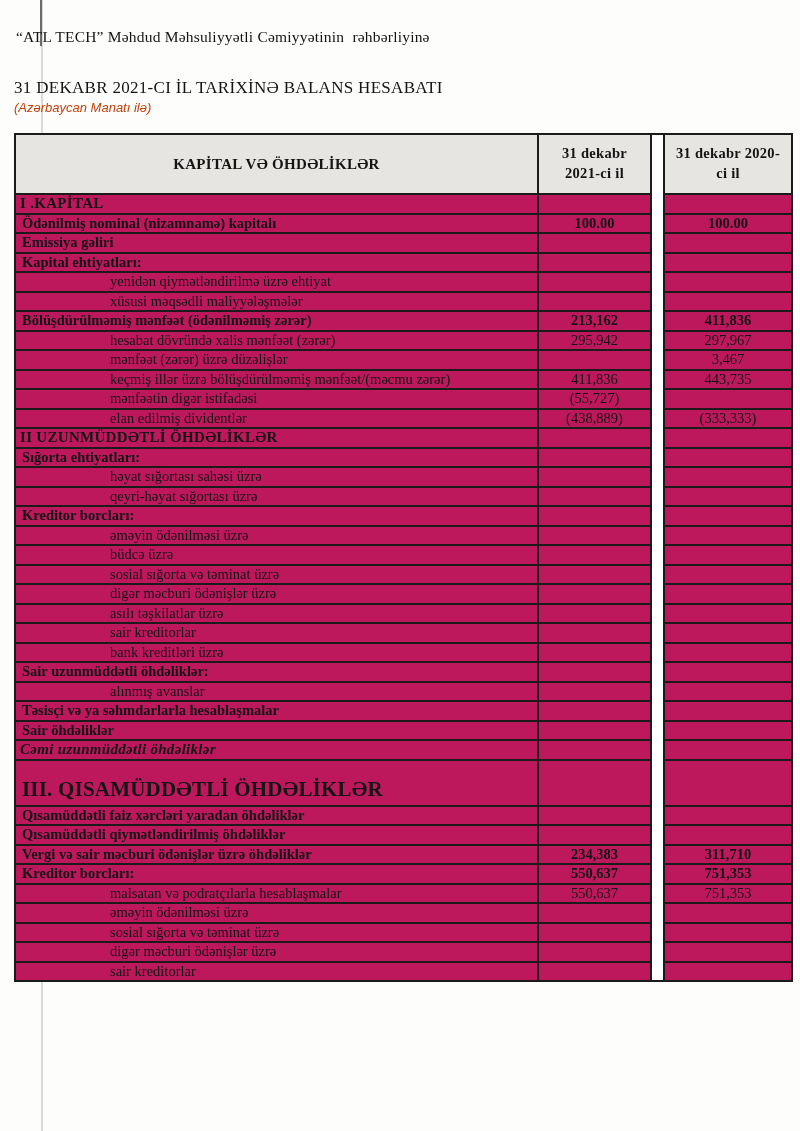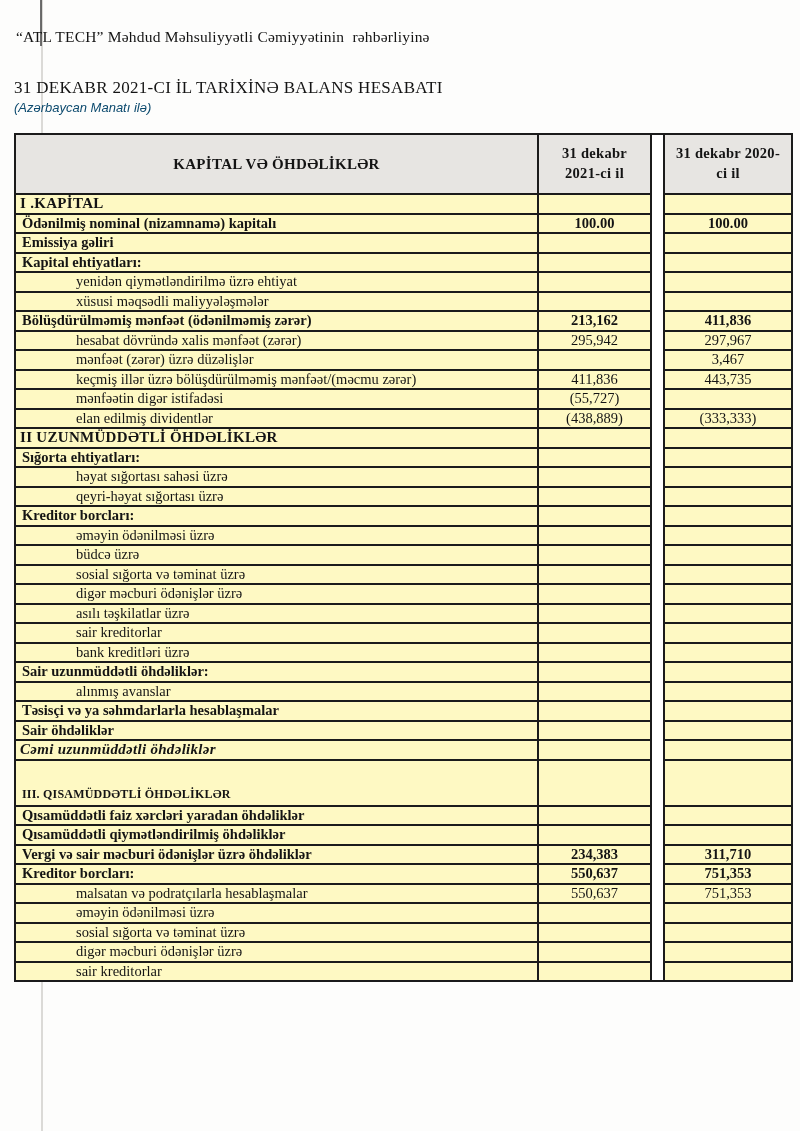--- a/index.html
+++ b/index.html
@@ -40,7 +40,7 @@
   .doc-subtitle{
     position:absolute;left:14px;top:100px;width:500px;
     font-family:"Liberation Sans", sans-serif;
-    font-style:italic;font-size:13px;color:#0c4a6e;
+    font-style:italic;font-size:13px;color:#c2410c;
   }
   table.balance{
     position:absolute;left:14px;top:133px;

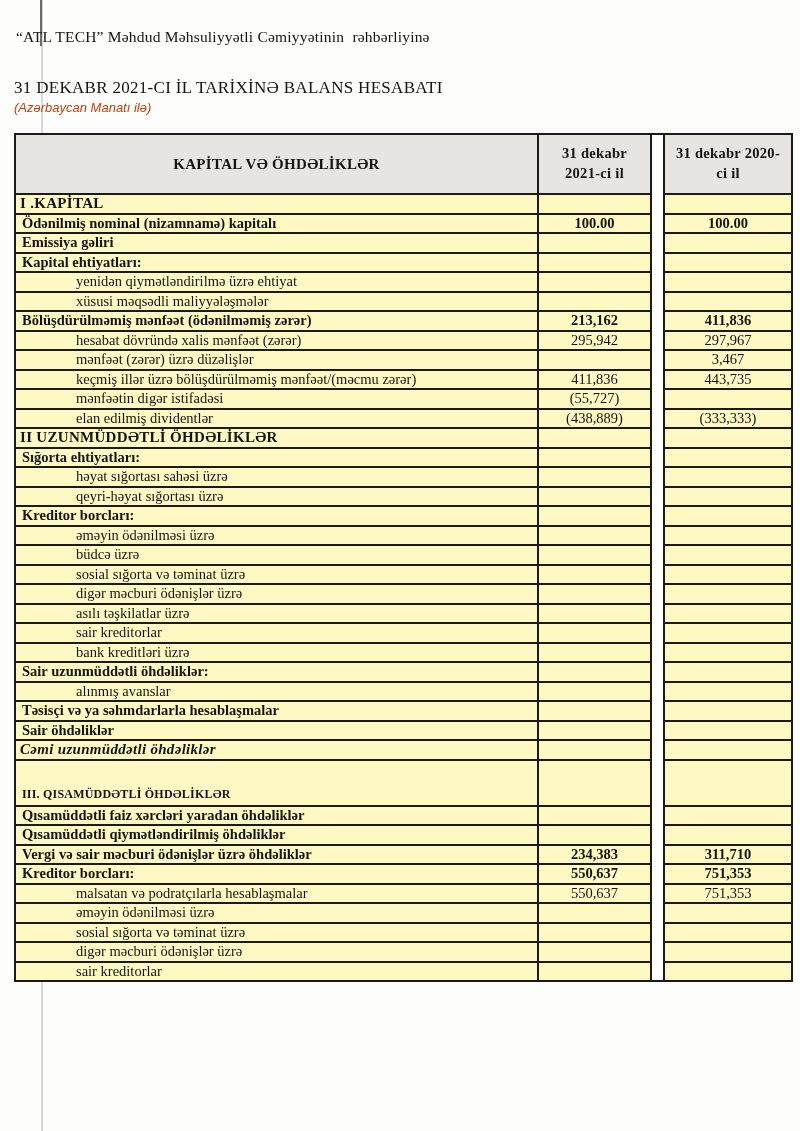--- a/index.html
+++ b/index.html
@@ -47,7 +47,7 @@
     width:777px;
     border-collapse:collapse;table-layout:fixed;
     font-family:"Liberation Serif", serif;
-    background:#fef9c3;
+    background:#be185d;
   }
   col.c-label{width:523px;}
   col.c-val1{width:113px;}

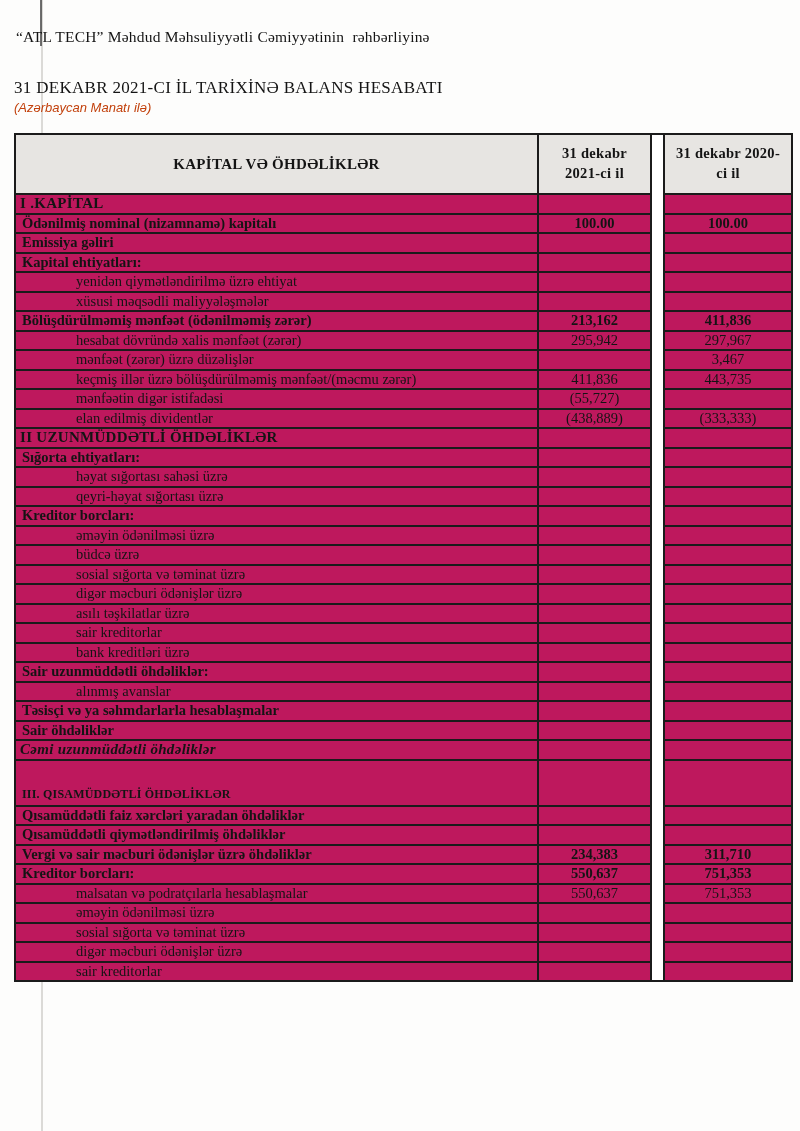--- a/index.html
+++ b/index.html
@@ -68,7 +68,7 @@
   thead th.gap-h{background:#fff;border-bottom:none;padding:0;}
   tbody td{height:19.5px;font-size:14.5px;vertical-align:middle;}
   td.lbl{text-align:left;padding-left:6px;}
-  td.lbl.ind{padding-left:60px;font-weight:normal;}
+  td.lbl.ind{padding-left:94px;font-weight:normal;}
   td.lbl.b{font-weight:bold;}
   td.lbl.i{font-style:italic;}
   td.lbl.ctr{font-size:15px;letter-spacing:.3px;padding-left:4px;}

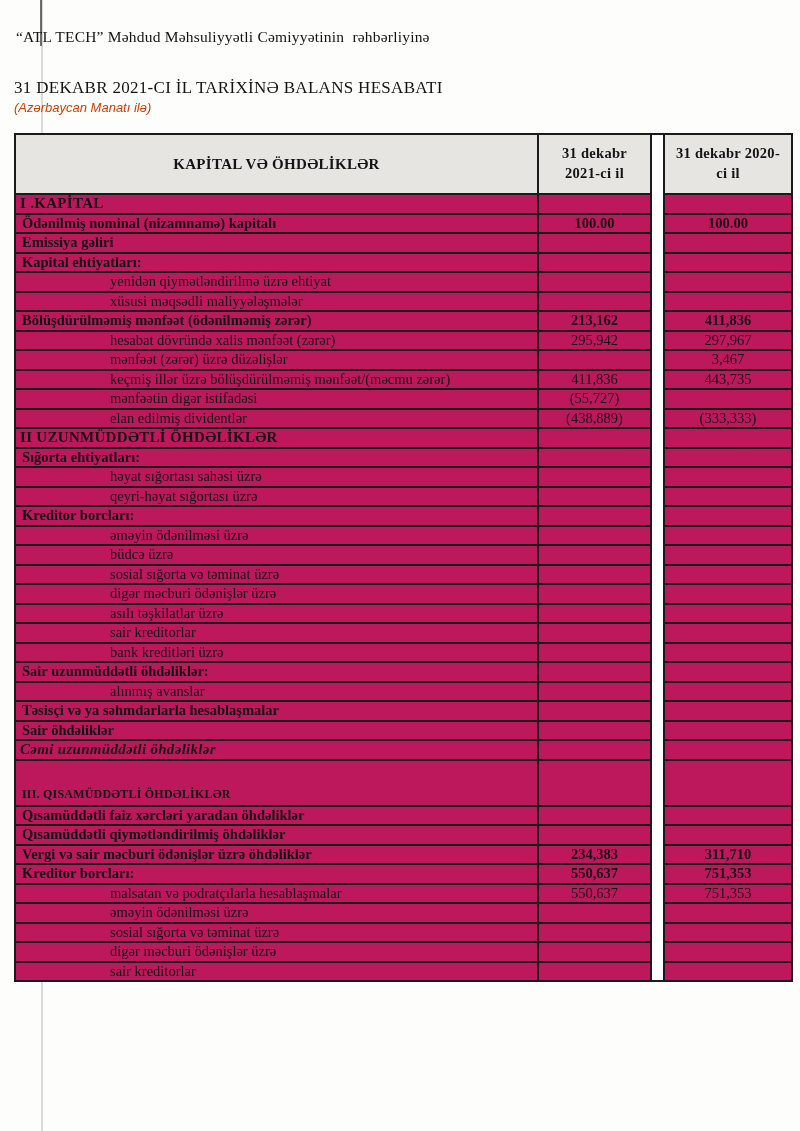--- a/index.html
+++ b/index.html
@@ -77,7 +77,7 @@
   td.gap{border-top:none;border-bottom:none;background:#fff;padding:0;}
   tbody tr:last-child td.gap{border-bottom:2px solid var(--border);}
   tr.tall td{height:46px;}
-  tr.tall td.lbl{vertical-align:bottom;padding-bottom:3px;font-size:12px;letter-spacing:.2px;}
+  tr.tall td.lbl{vertical-align:bottom;padding-bottom:3px;font-size:21px;letter-spacing:.2px;}
 </style>
 </head>
 <body>

